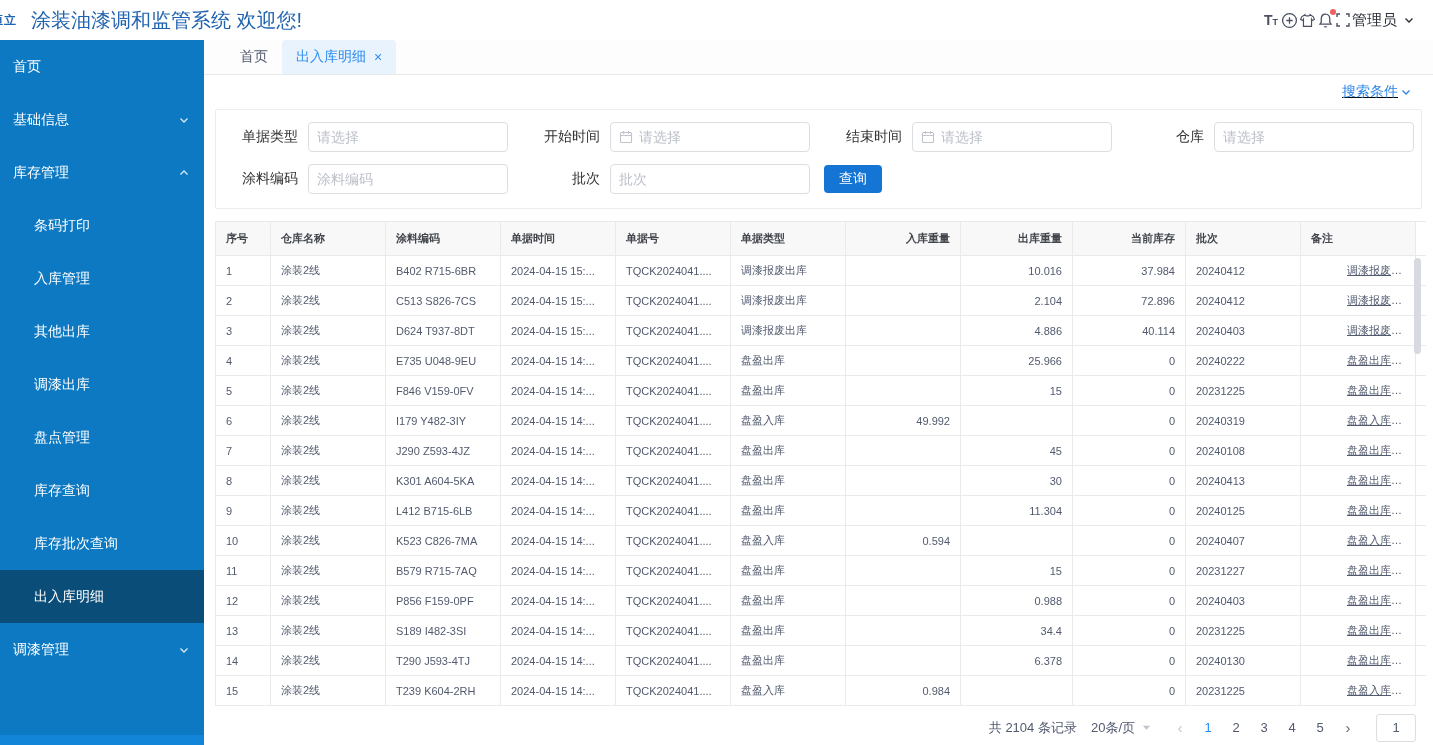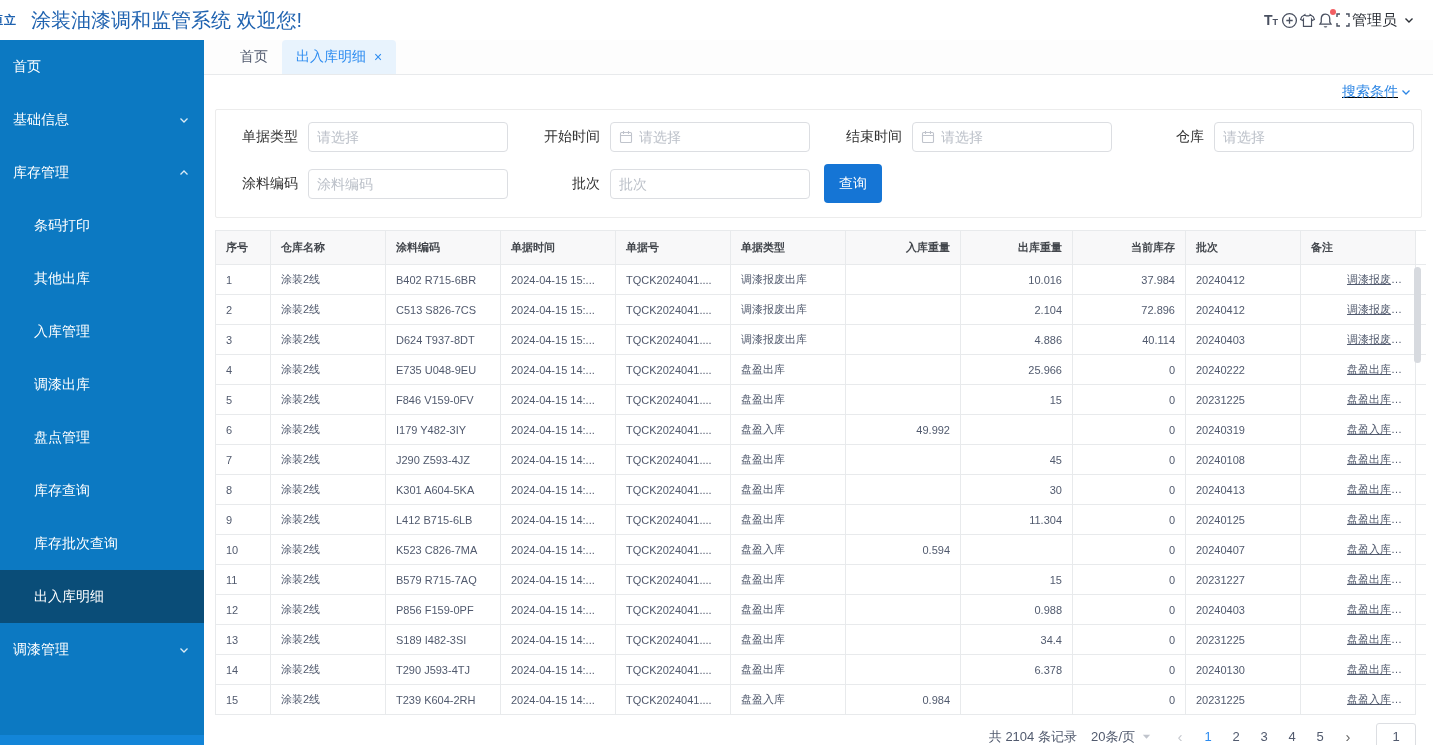--- a/index.html
+++ b/index.html
@@ -44,7 +44,7 @@
   .s-input input { border:none; outline:none; width:100%; font-size:14px; color:#515a6e; font-family:inherit; background:transparent; }
   .s-input input::placeholder { color:#bcc1c9; }
   .cal-ic { flex:none; display:flex; color:#c0c4cc; }
-  .query-btn { margin-left:4px; width:58px; height:39px; background:#1575d5; color:#fff; border:none; border-radius:4px; font-size:14px; cursor:pointer; font-family:inherit; }
+  .query-btn { margin-left:4px; width:58px; height:28px; background:#1575d5; color:#fff; border:none; border-radius:4px; font-size:14px; cursor:pointer; font-family:inherit; }
   
   .table-wrap { margin-top:12px; position:relative; }
   table { border-collapse:collapse; width:1210px; table-layout:fixed; font-size:11px; }

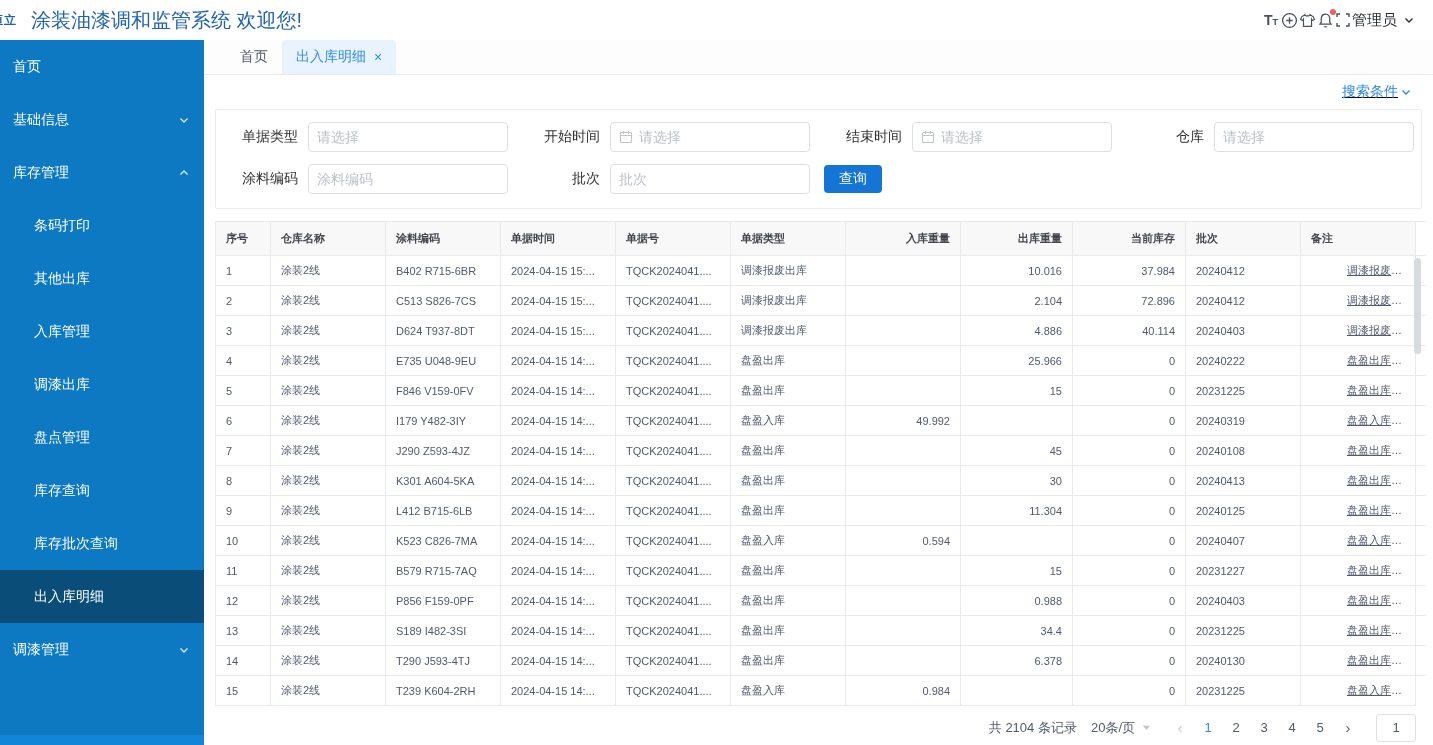--- a/index.html
+++ b/index.html
@@ -142,10 +142,10 @@
         <span>条码打印</span>
       </div>
     <div class="side-item sub">
+        <span>入库管理</span>
+      </div>
+    <div class="side-item sub">
         <span>其他出库</span>
-      </div>
-    <div class="side-item sub">
-        <span>入库管理</span>
       </div>
     <div class="side-item sub">
         <span>调漆出库</span>

